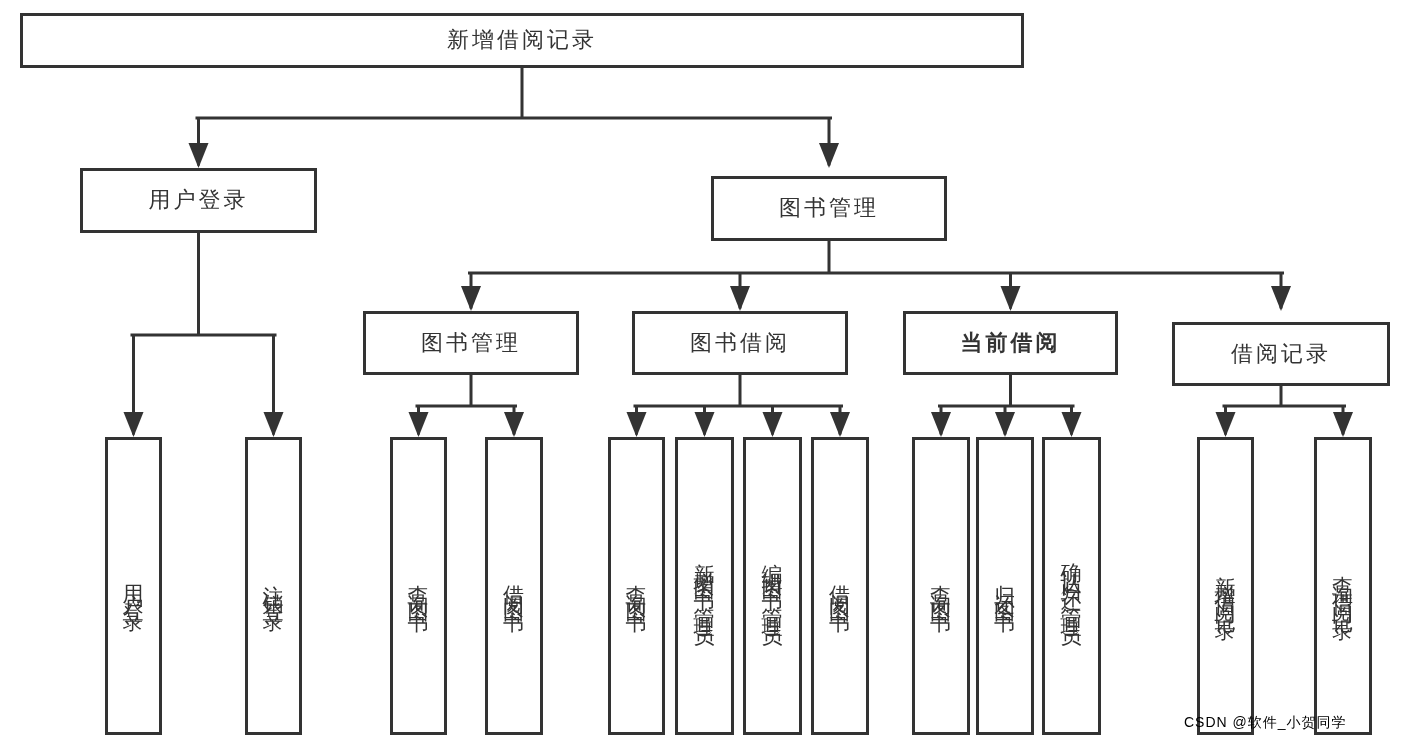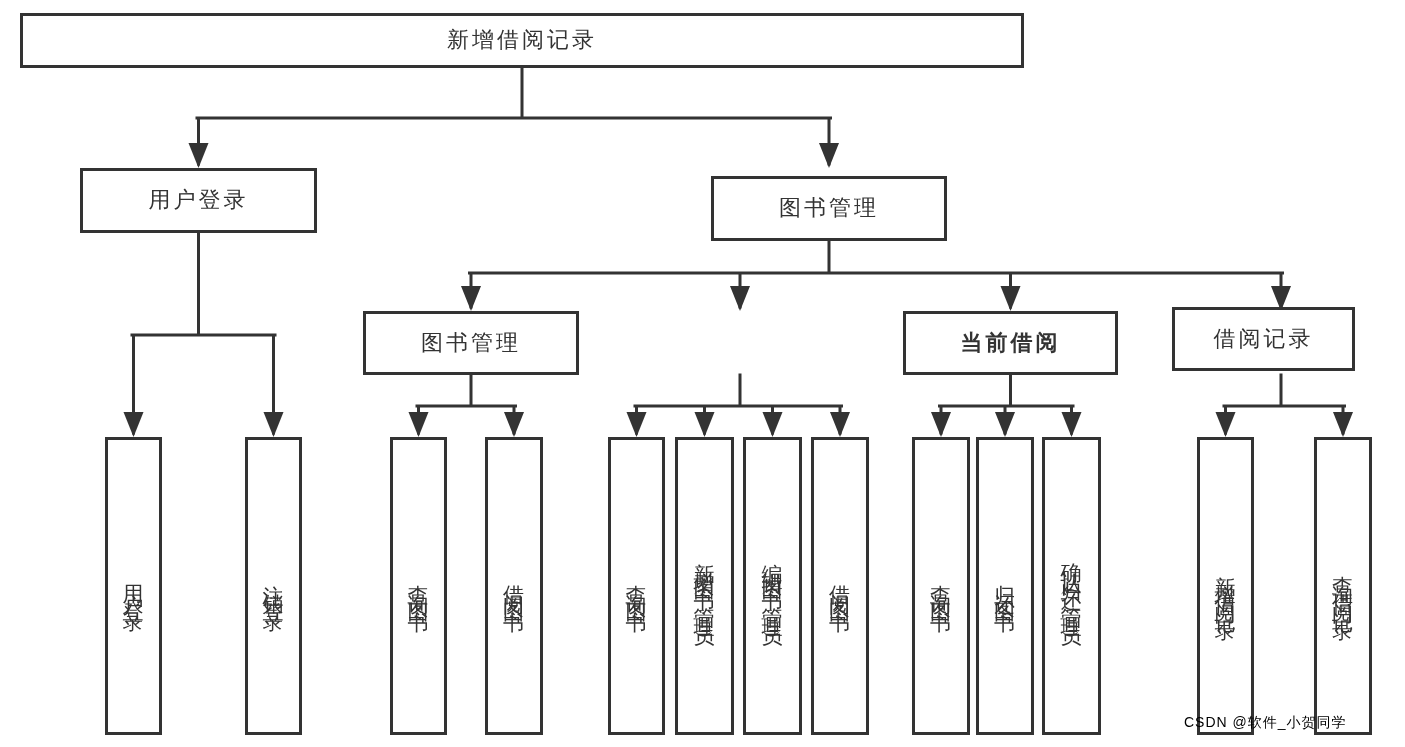--- a/index.html
+++ b/index.html
@@ -102,6 +102,7 @@
   <div class="node" style="left:711px; top:176px; width:236px; height:65px;">图书管理</div>
 
   <div class="node" style="left:363px; top:311px; width:216px; height:64px;">图书管理</div>
+  <div class="node" style="left:632px; top:311px; width:216px; height:64px;">图书借阅</div>
   <div class="node" style="left:903px; top:311px; width:215px; height:64px;font-weight:bold;">当前借阅</div>
   <div class="node" style="left:1172px; top:307px; width:183px; height:64px;">借阅记录</div>
 

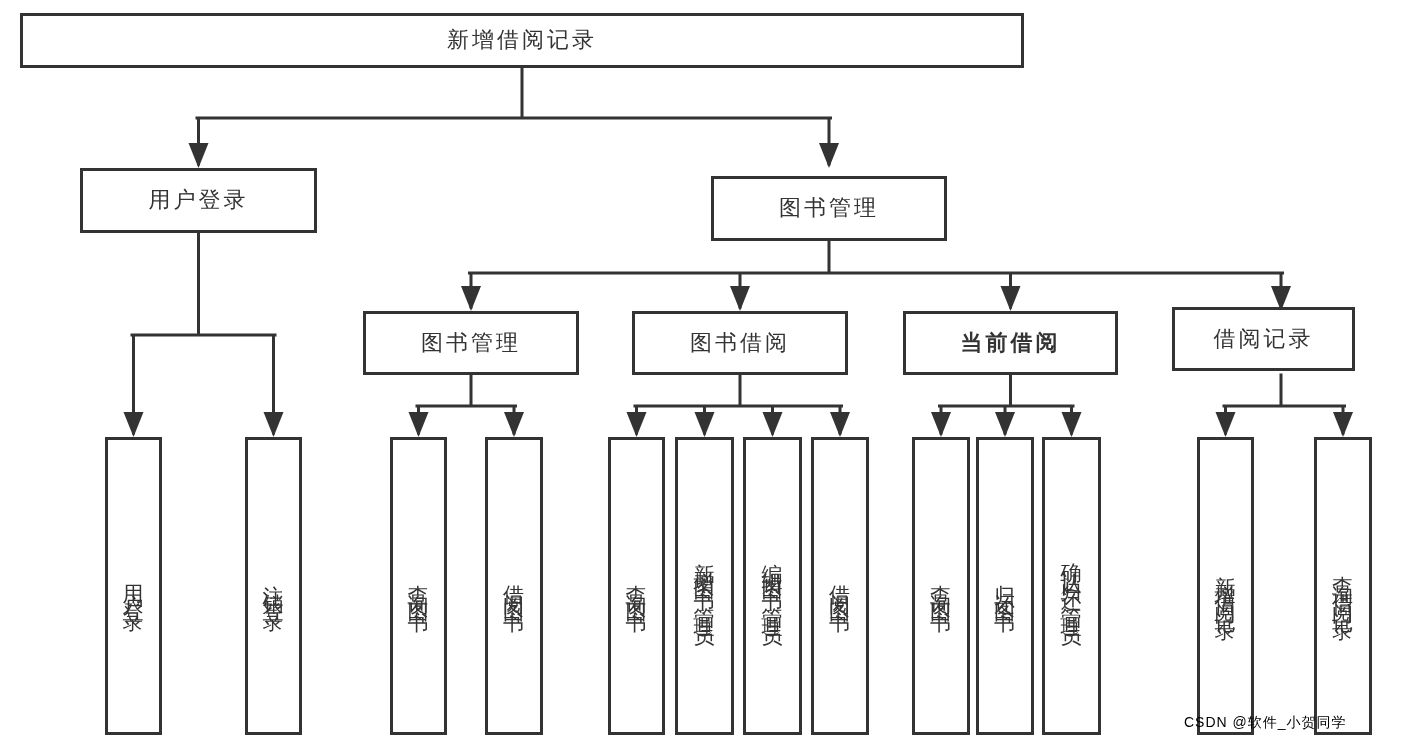--- a/index.html
+++ b/index.html
@@ -104,7 +104,7 @@
   <div class="node" style="left:363px; top:311px; width:216px; height:64px;">图书管理</div>
   <div class="node" style="left:632px; top:311px; width:216px; height:64px;">图书借阅</div>
   <div class="node" style="left:903px; top:311px; width:215px; height:64px;font-weight:bold;">当前借阅</div>
-  <div class="node" style="left:1172px; top:307px; width:183px; height:64px;">借阅记录</div>
+  <div class="node" style="left:1172px; top:322px; width:218px; height:64px;">借阅记录</div>
 
   <div class="node leaf" style="left:105px; top:437px; width:57px; height:298px;">用户登录</div>
   <div class="node leaf" style="left:245px; top:437px; width:57px; height:298px;">注销登录</div>

